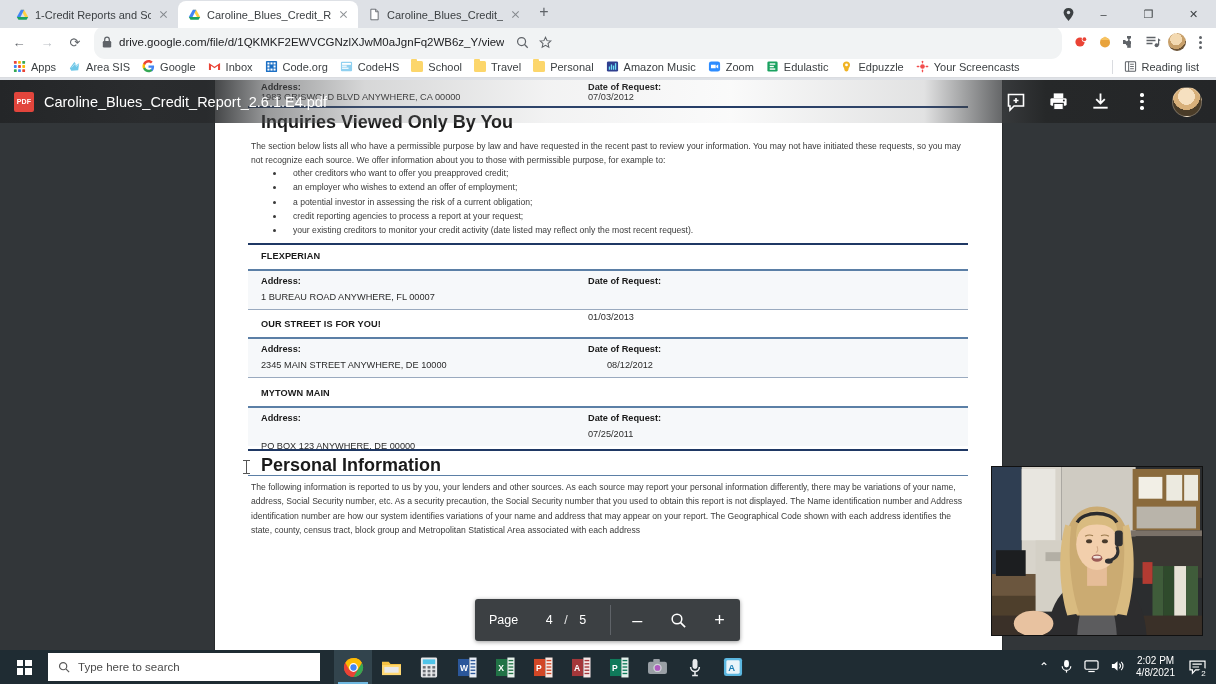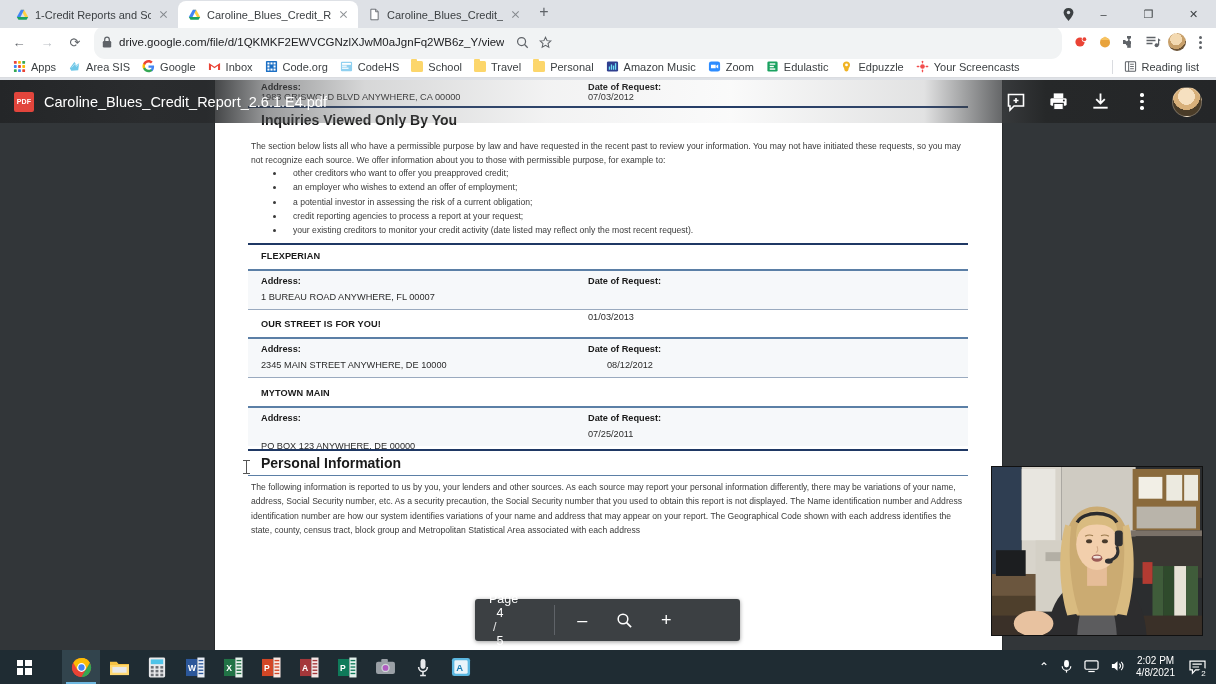--- a/index.html
+++ b/index.html
@@ -102,7 +102,7 @@
   .pdfpage { position:absolute; left:215px; top:0px; width:787px; height:574px; background:#fff;
              box-shadow:0 0 0 1px rgba(0,0,0,.2); }
 
-  .sec-title { position:absolute; font-weight:bold; font-size:14px; color:#1a1a1a; }
+  .sec-title { position:absolute; font-weight:bold; font-size:18px; color:#1a1a1a; }
   .para { position:absolute; font-size:8.6px; line-height:14.3px; color:#3a3a3a; width:716px; }
   .bullets { position:absolute; left:282px; font-size:8.6px; line-height:14.3px; color:#3a3a3a; }
   .bullets li { list-style:disc; margin-left:34px; padding-left:8px; }

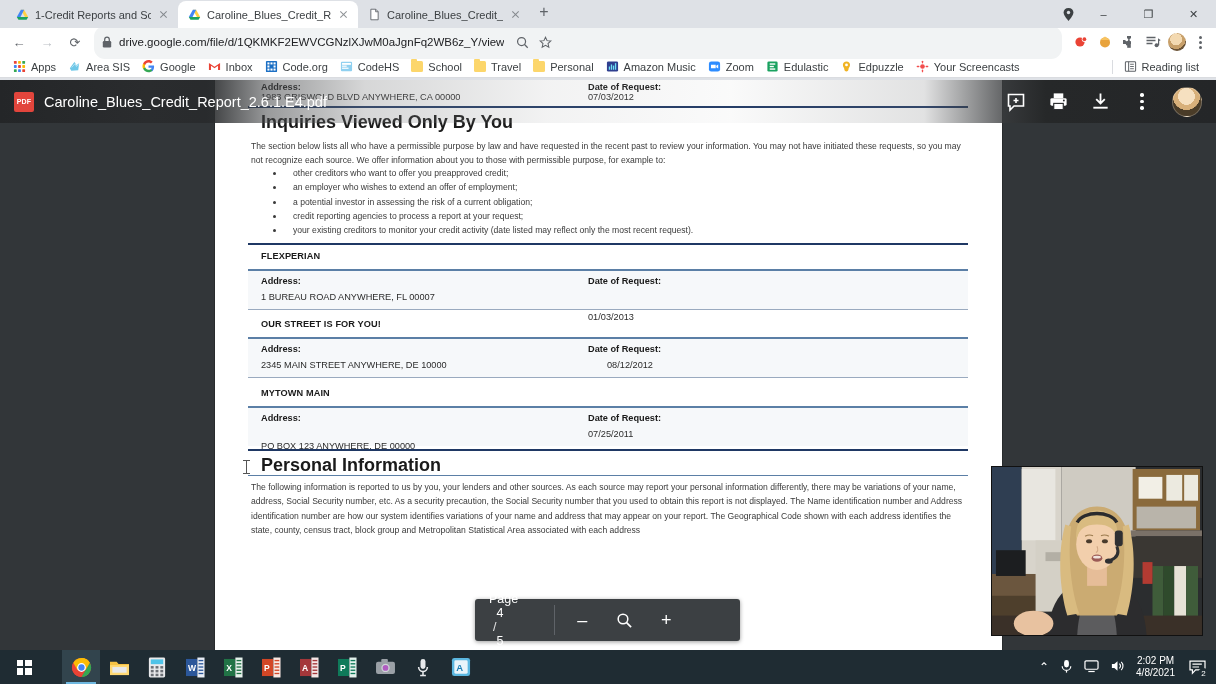--- a/index.html
+++ b/index.html
@@ -120,7 +120,7 @@
     border-radius:3px; display:flex; align-items:center; color:#fff; z-index:25;
     box-shadow:0 1px 4px rgba(0,0,0,.4);
   }
-  .pagectl .grp1 { display:flex; align-items:flex-start; gap:0; padding-left:14px;flex-direction:column; }
+  .pagectl .grp1 { display:flex; align-items:center; gap:0; padding-left:14px; }
   .pagectl .lbltxt { font-size:12.5px; margin-right:20px; }
   .pagectl .pnum { font-size:12.5px; width:22px; text-align:center; }
   .pagectl .slash { font-size:12.5px; opacity:.85; margin:0 4px; }

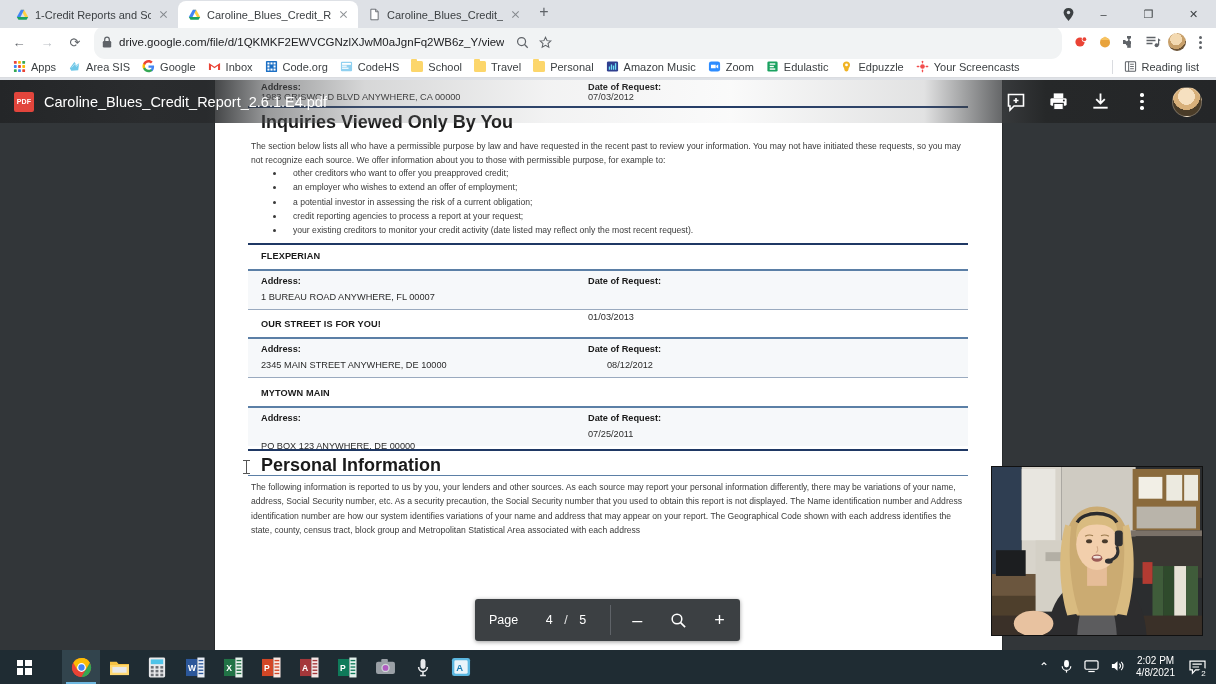--- a/index.html
+++ b/index.html
@@ -615,6 +615,13 @@
         </span>
     </div>
 
+    <div class="searchbox">
+      <svg width="12" height="12" viewBox="0 0 14 14">
+        <circle cx="6" cy="6" r="4.2" fill="none" stroke="#5a5a5a" stroke-width="1.4"></circle>
+        <path d="M9.2 9.2 L13 13" stroke="#5a5a5a" stroke-width="1.4"></path>
+      </svg>
+      <span>Type here to search</span>
+    </div>
 
     <div class="tb-apps">
       <div class="tb-app active">

